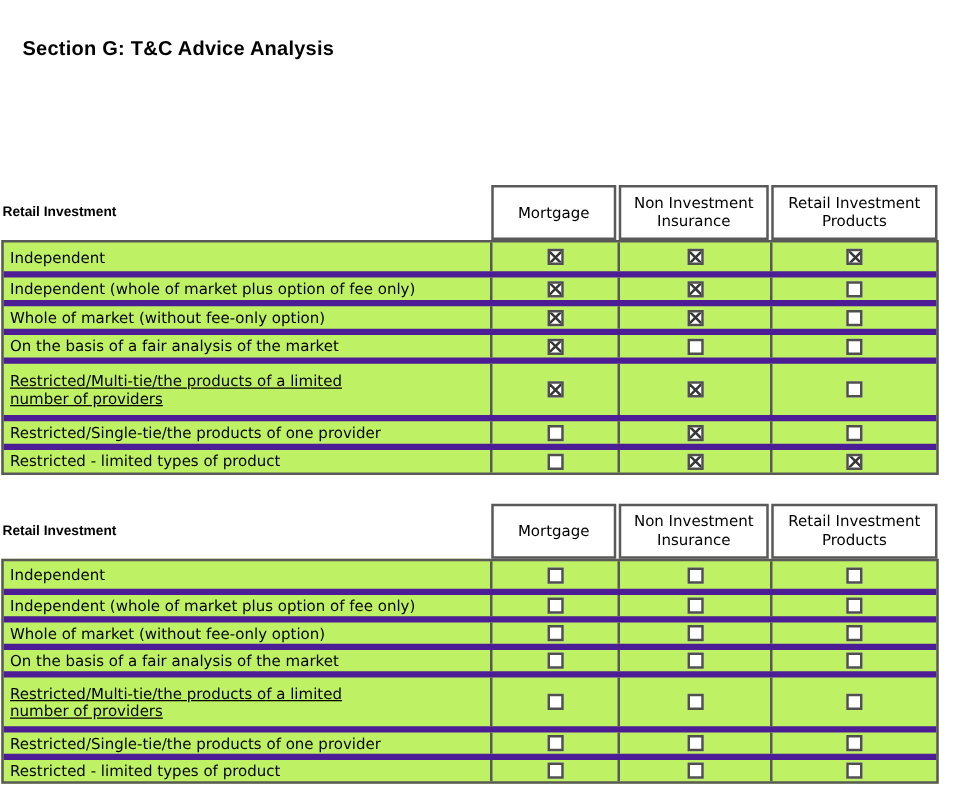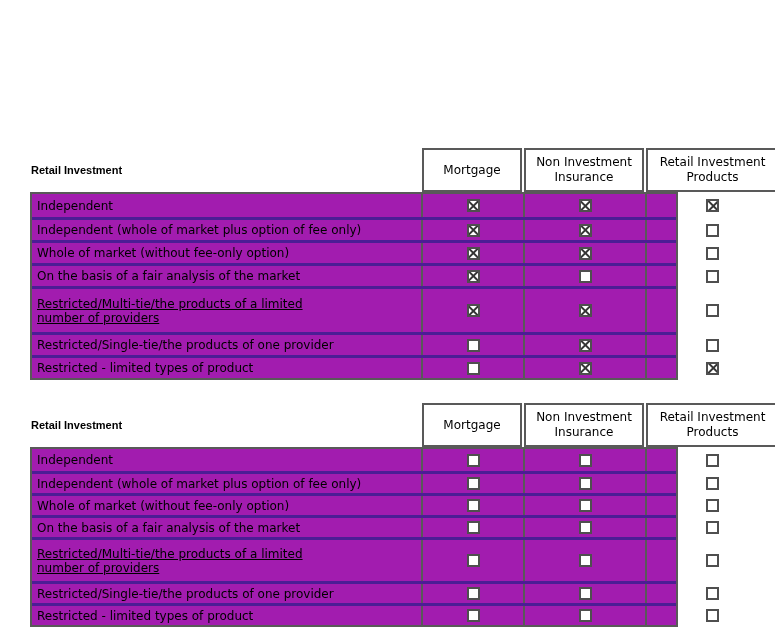--- a/index.html
+++ b/index.html
@@ -85,6 +85,7 @@
 <body>
 
 <div class="page">
+  <div class="title">Section G: T&amp;C Advice Analysis</div>
 
   <div class="tblock t1">
     <div class="thead">

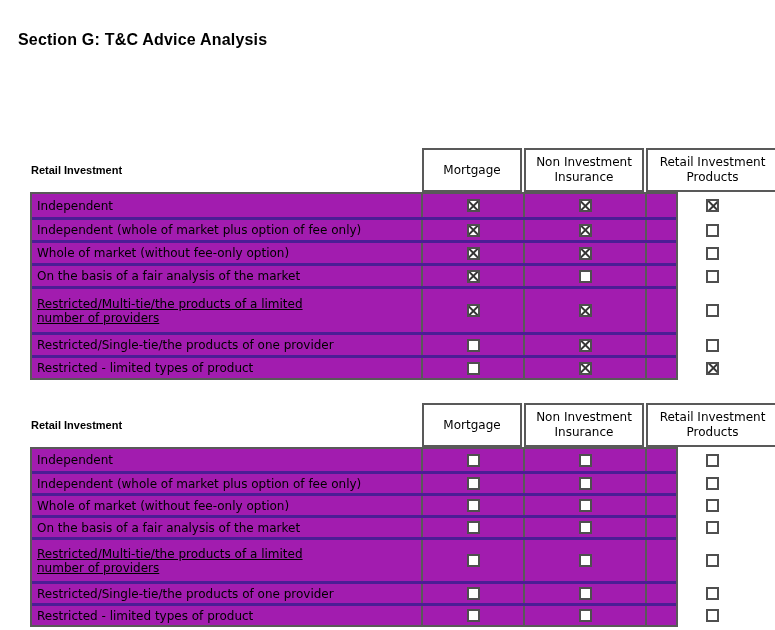--- a/index.html
+++ b/index.html
@@ -17,7 +17,7 @@
     font-family:"Liberation Sans", sans-serif;
     font-size:16px; font-weight:bold; letter-spacing:0.2px;
   }
-  .tblock { position:absolute; left:30px; width:648px; }
+  .tblock { position:absolute; left:1px; width:750px; }
   .tblock.t1 { top:148px; }
   .tblock.t2 { top:403px; }
 

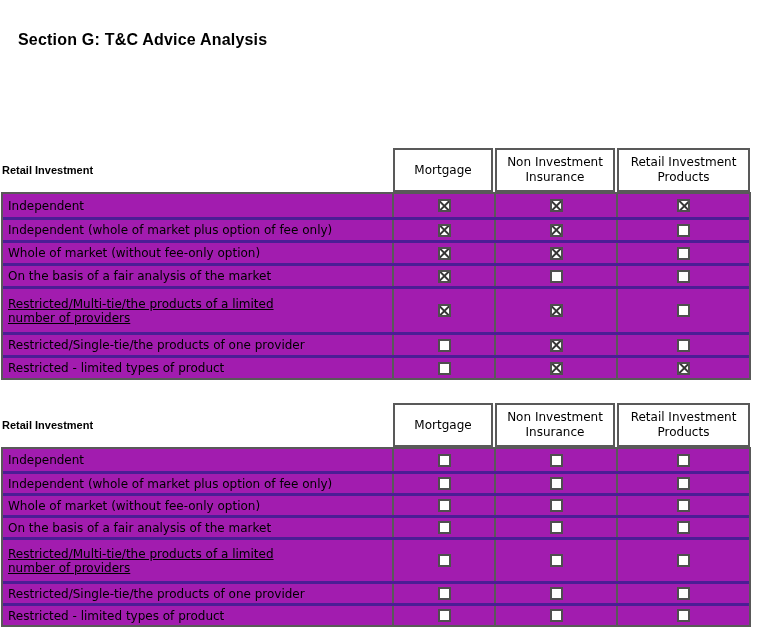--- a/index.html
+++ b/index.html
@@ -42,7 +42,7 @@
   }
   .tbody {
     border:2px solid #595959;
-    background:#a21caf;
+    background:#bef264;
   }
   .trow {
     display:grid;

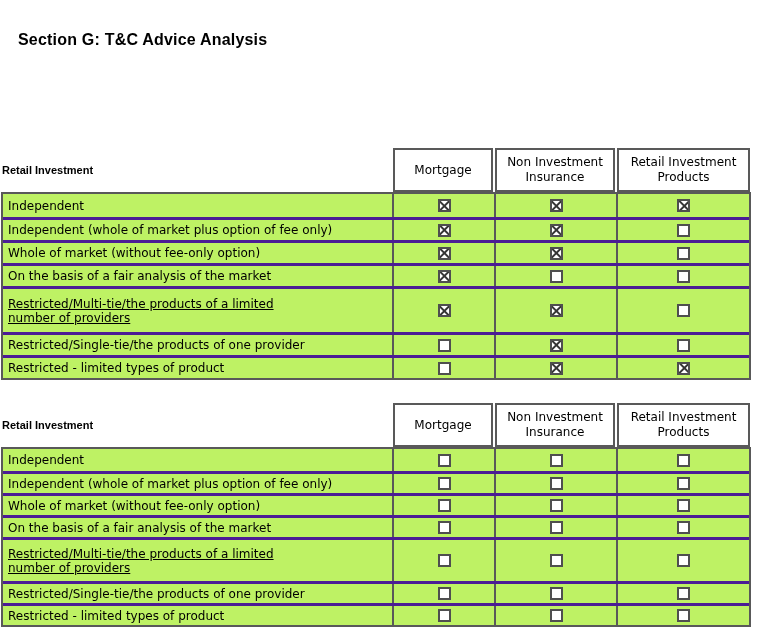--- a/index.html
+++ b/index.html
@@ -49,7 +49,7 @@
     grid-template-columns:389px 102px 122px 133px;
     height:23px;
   }
-  .trow + .trow { border-top:3px solid #4c1d95; }
+  .trow + .trow { border-top:5px solid #4c1d95; }
   .trow.tall { height:46px;text-decoration:underline; }
   .t2 .trow { height:22px; }
   .t2 .trow.tall { height:44px; }

